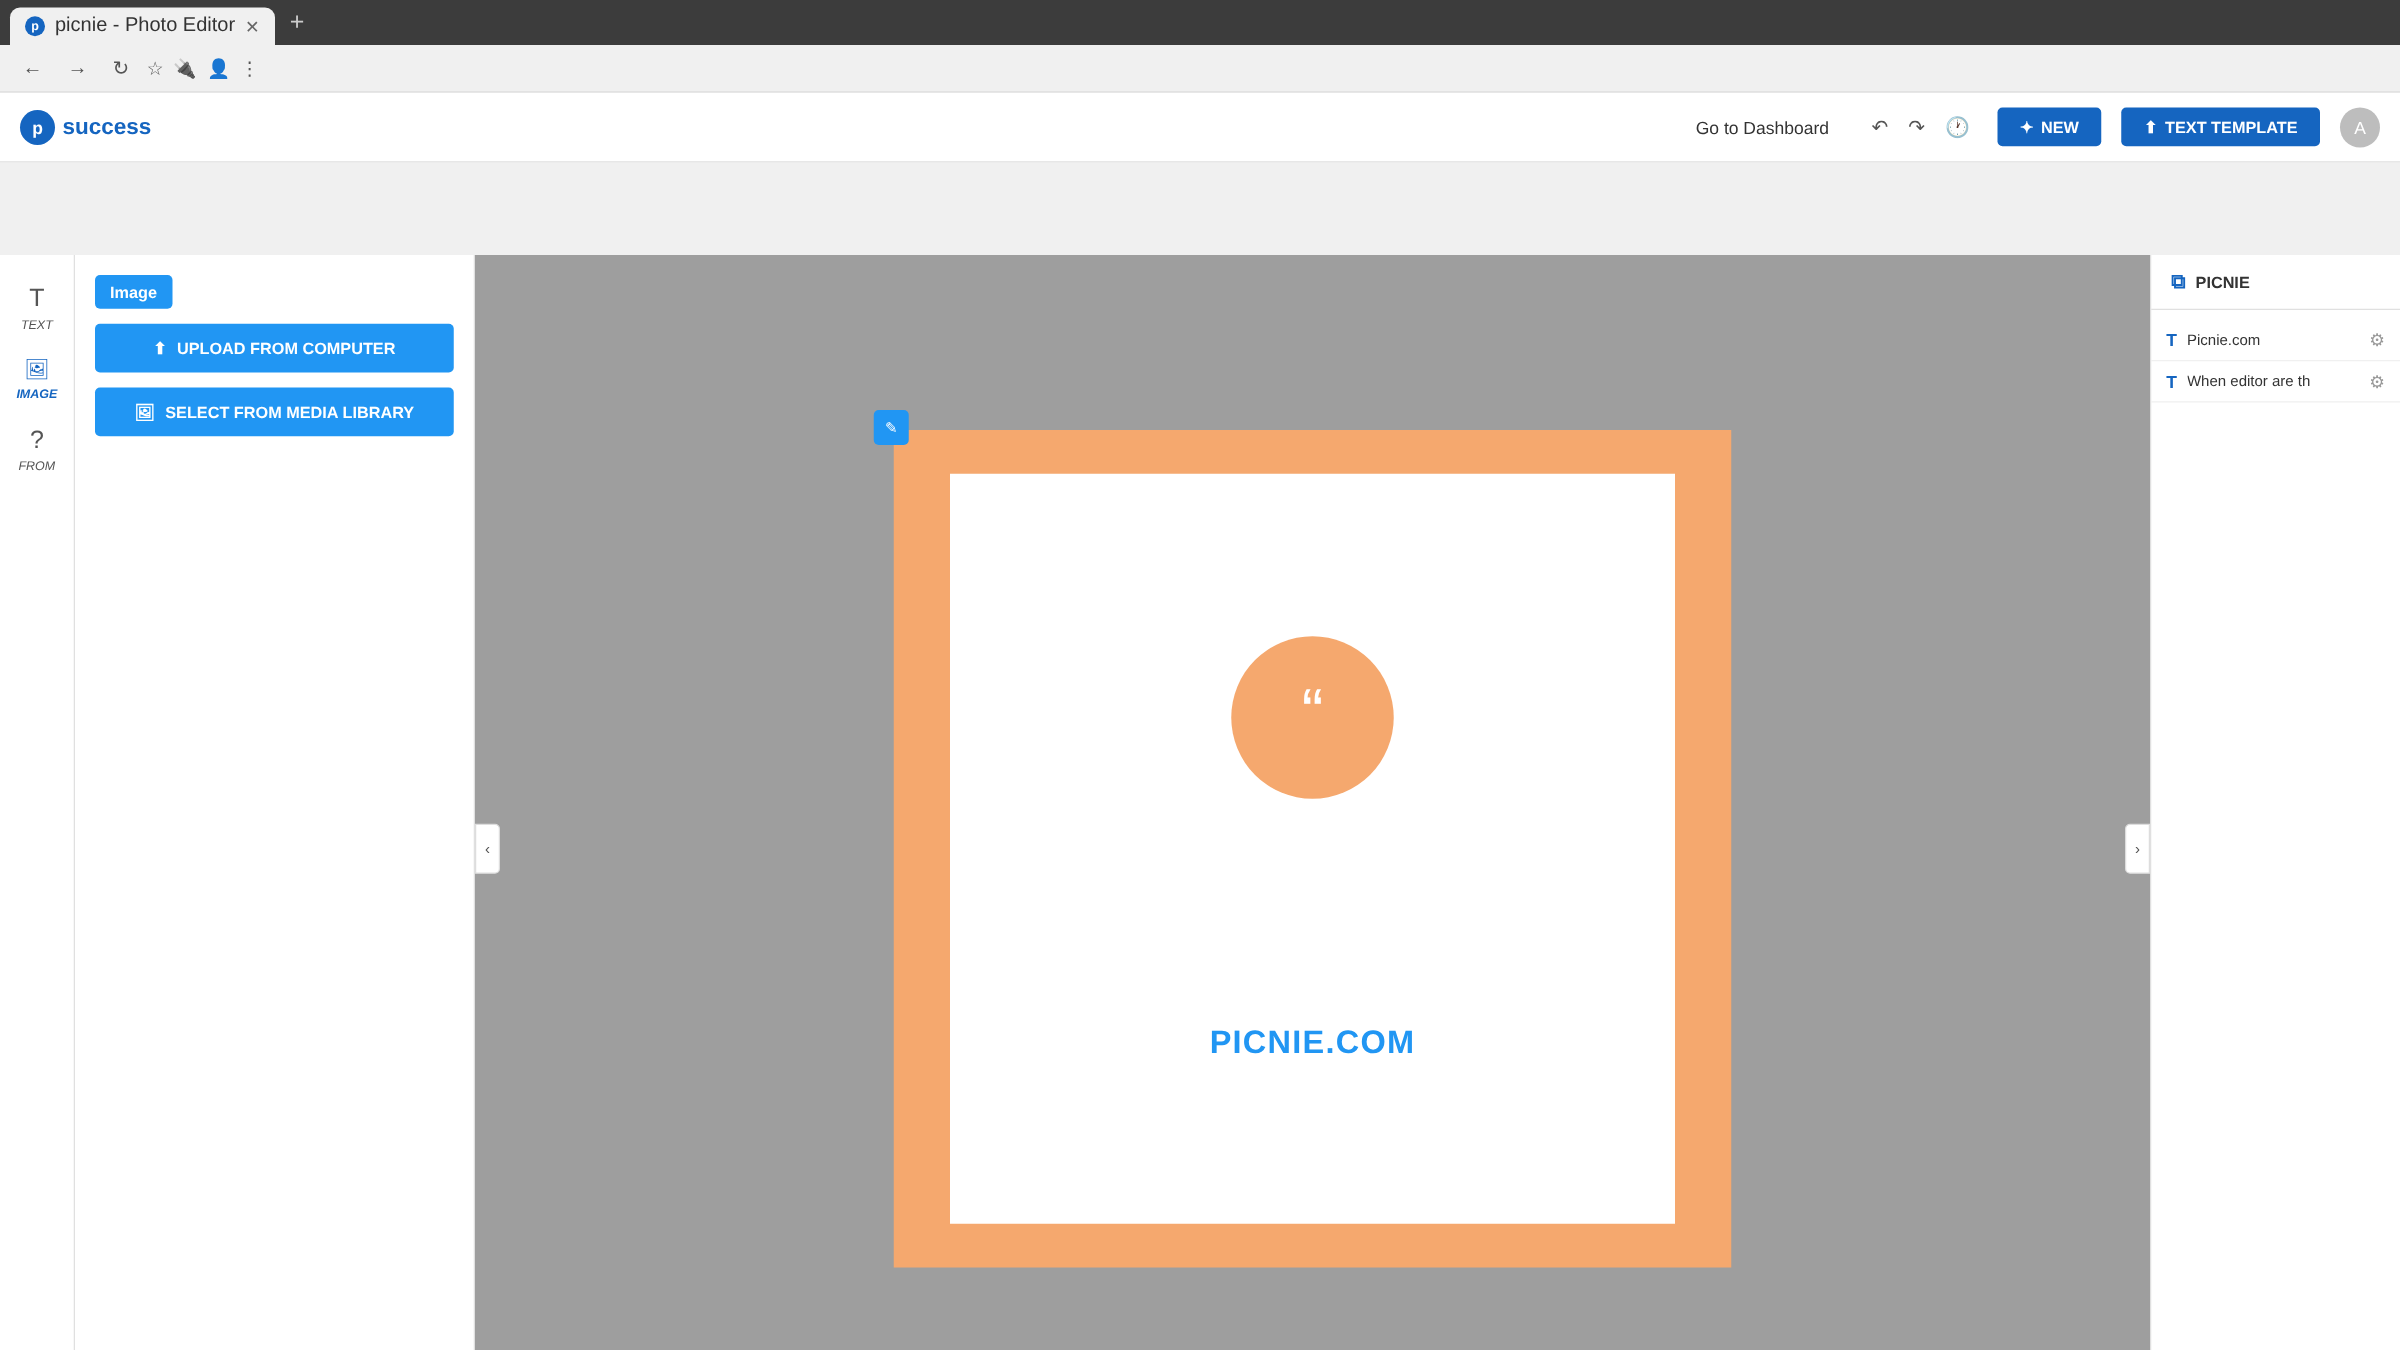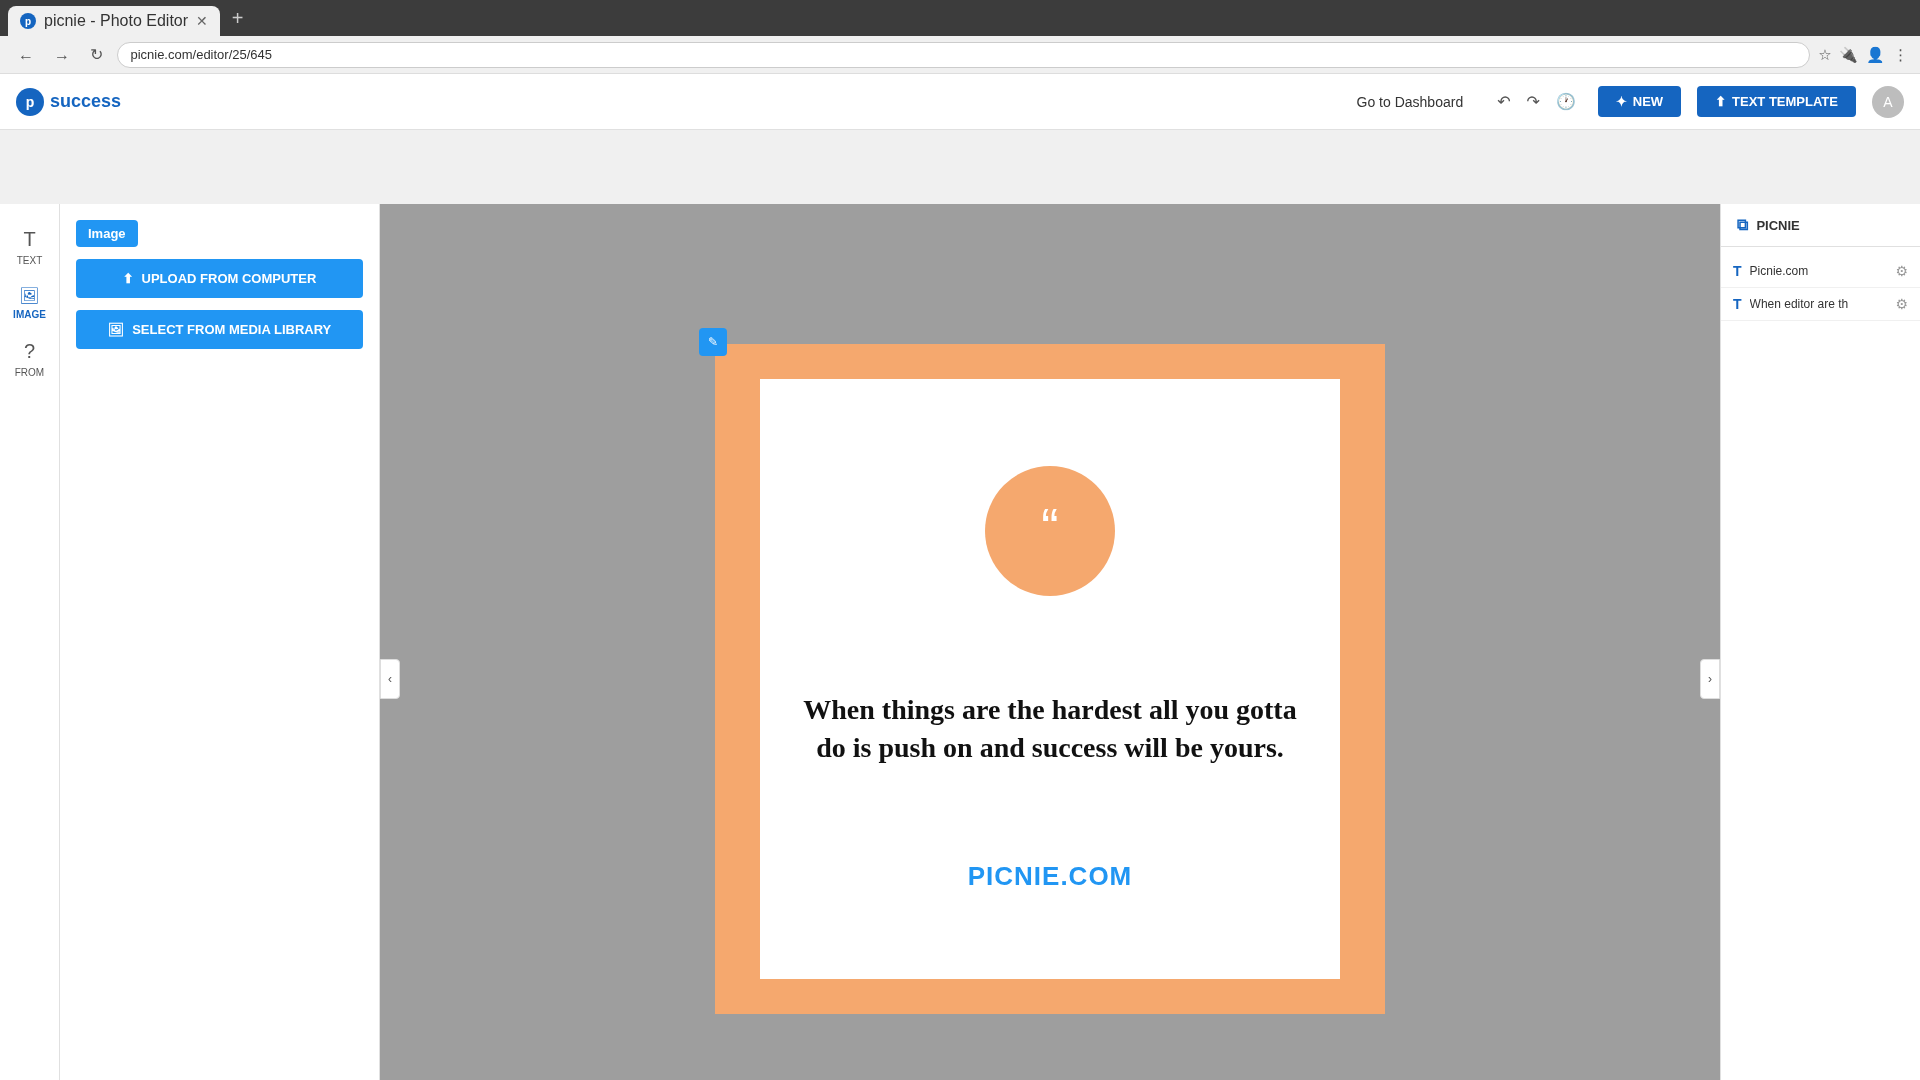--- a/index.html
+++ b/index.html
@@ -90,9 +90,6 @@
     <button class="nav-btn">←</button>
     <button class="nav-btn">→</button>
     <button class="nav-btn">↻</button>
-    <div class="url-bar">
-      <span>picnie.com/editor/25/645</span>
-    </div>
     <div class="nav-right">
       <span class="nav-icon">☆</span>
       <span class="nav-icon">🔌</span>

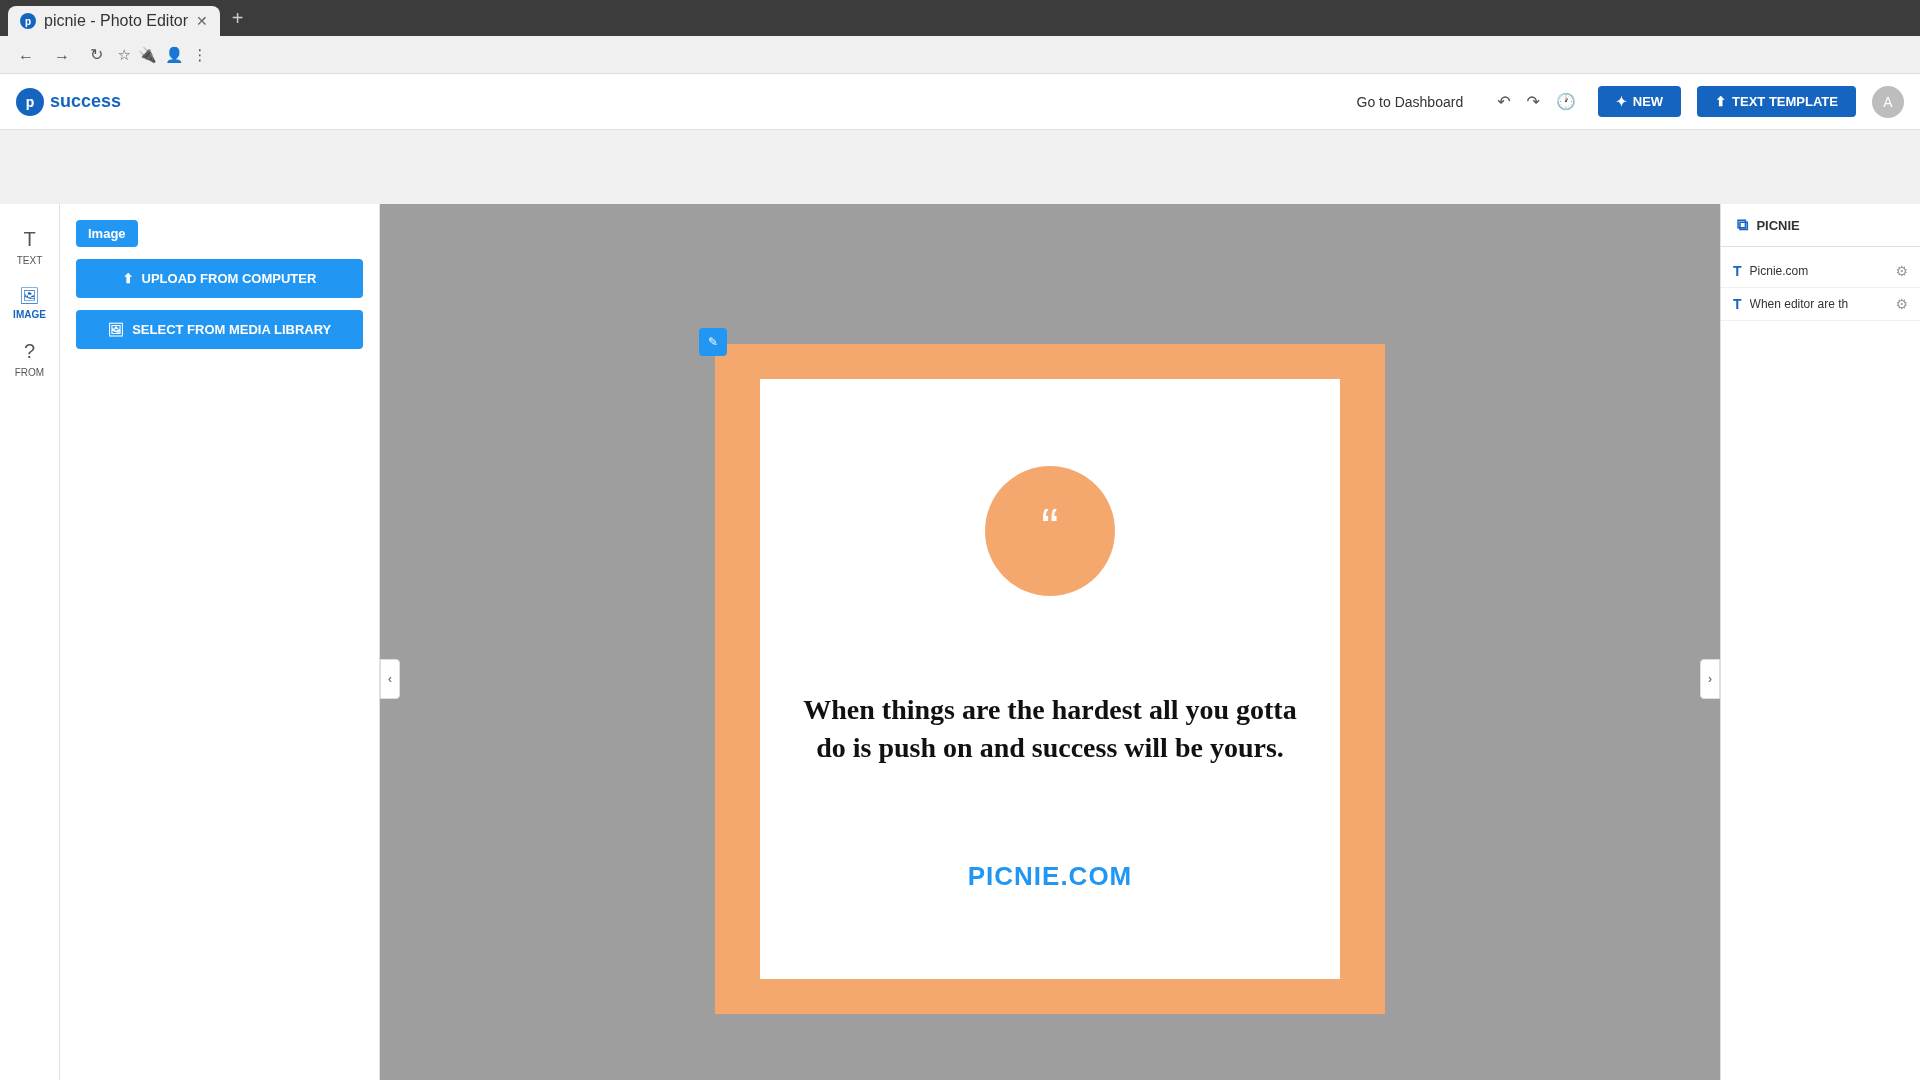--- a/index.html
+++ b/index.html
@@ -39,7 +39,7 @@
     
     .icon-sidebar { width: 60px; background: white; border-right: 1px solid #e0e0e0; display: flex; flex-direction: column; align-items: center; padding-top: 16px; gap: 4px; }
     .icon-sidebar-item { display: flex; flex-direction: column; align-items: center; padding: 8px 4px; cursor: pointer; width: 100%; gap: 4px; }
-    .icon-sidebar-item .icon-label { font-size: 10px; color: #555; text-align: left; }
+    .icon-sidebar-item .icon-label { font-size: 10px; color: #555; text-align: left; font-style: italic; }
     .icon-sidebar-item .icon-symbol { font-size: 20px; color: #555; }
     .icon-sidebar-item.active .icon-symbol { color: #1565c0; }
     .icon-sidebar-item.active .icon-label { color: #1565c0; }

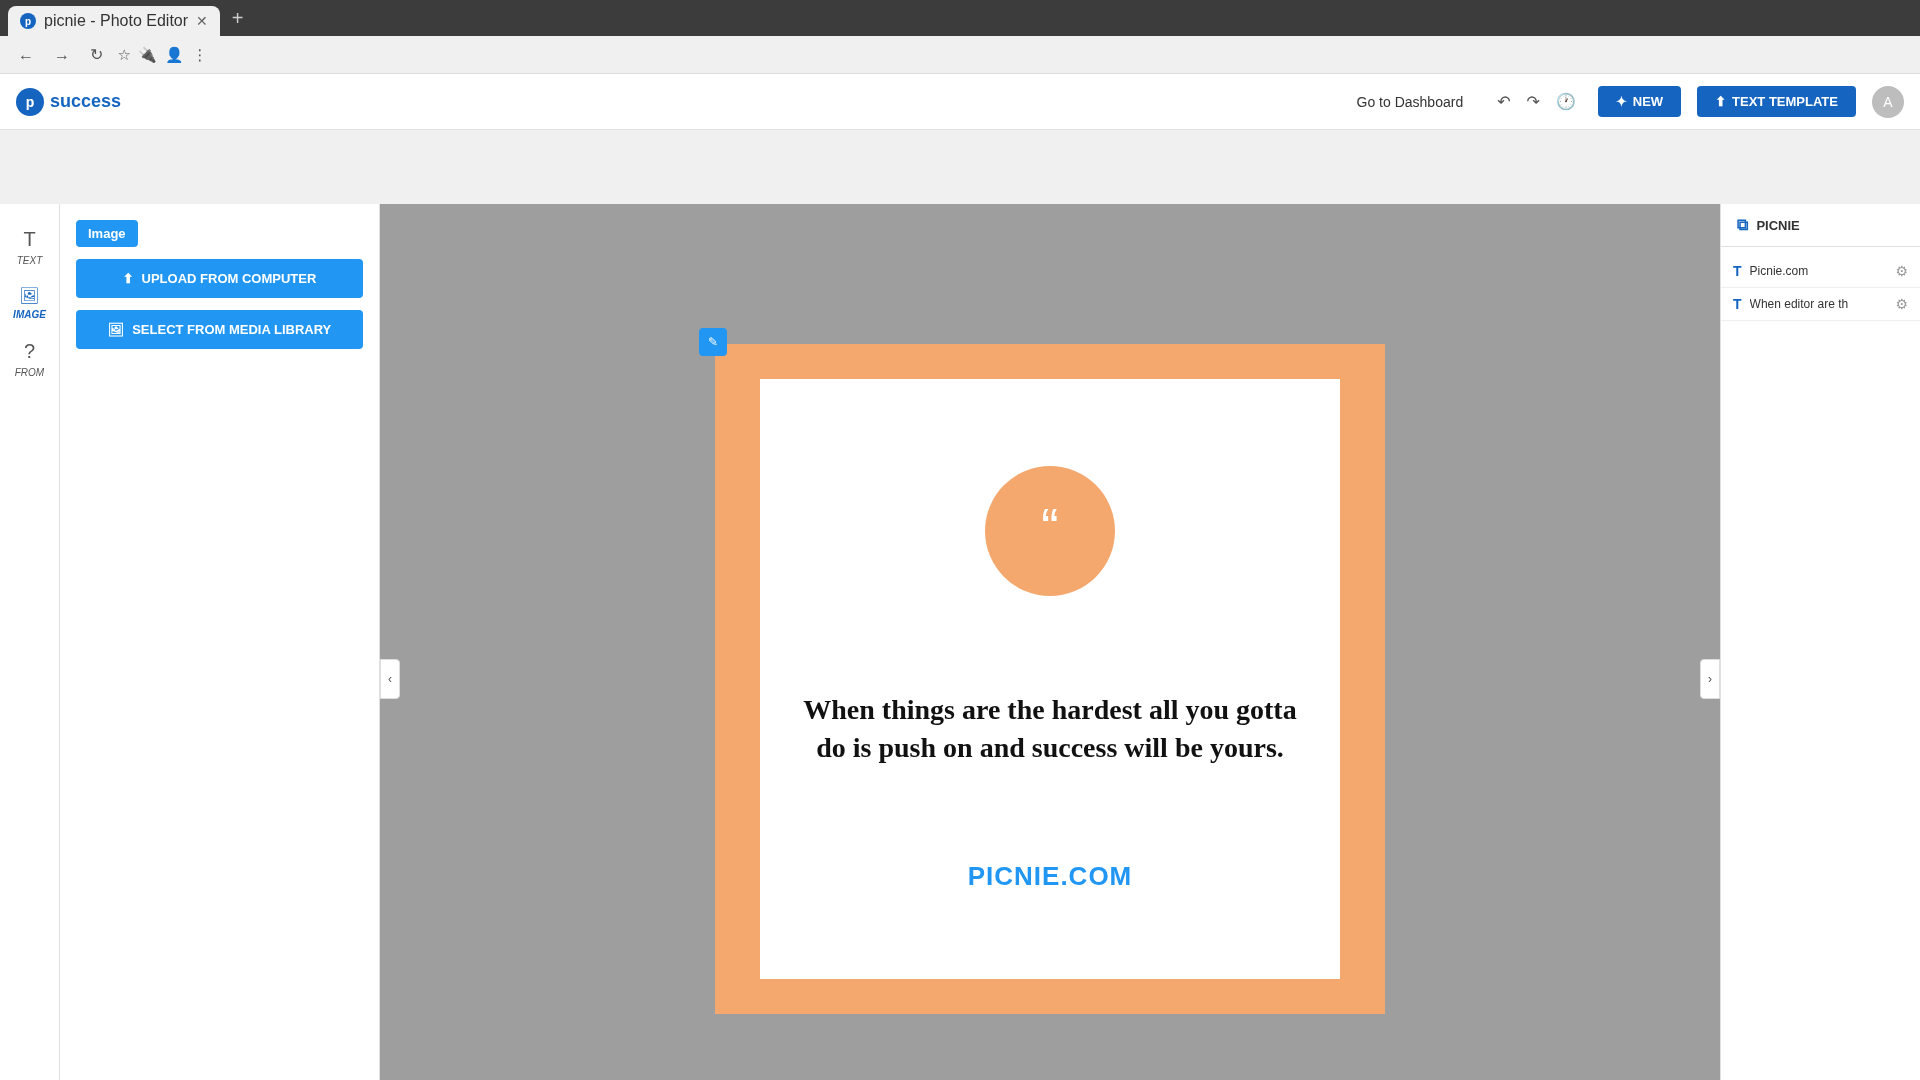--- a/index.html
+++ b/index.html
@@ -166,7 +166,6 @@
         <div class="quote-icon-circle">
           <span class="quote-marks">“</span>
         </div>
-        <div class="quote-text">When things are the hardest all you gotta do is push on and success will be yours.</div>
         <div class="brand-text">PICNIE.COM</div>
       </div>
     </div>

